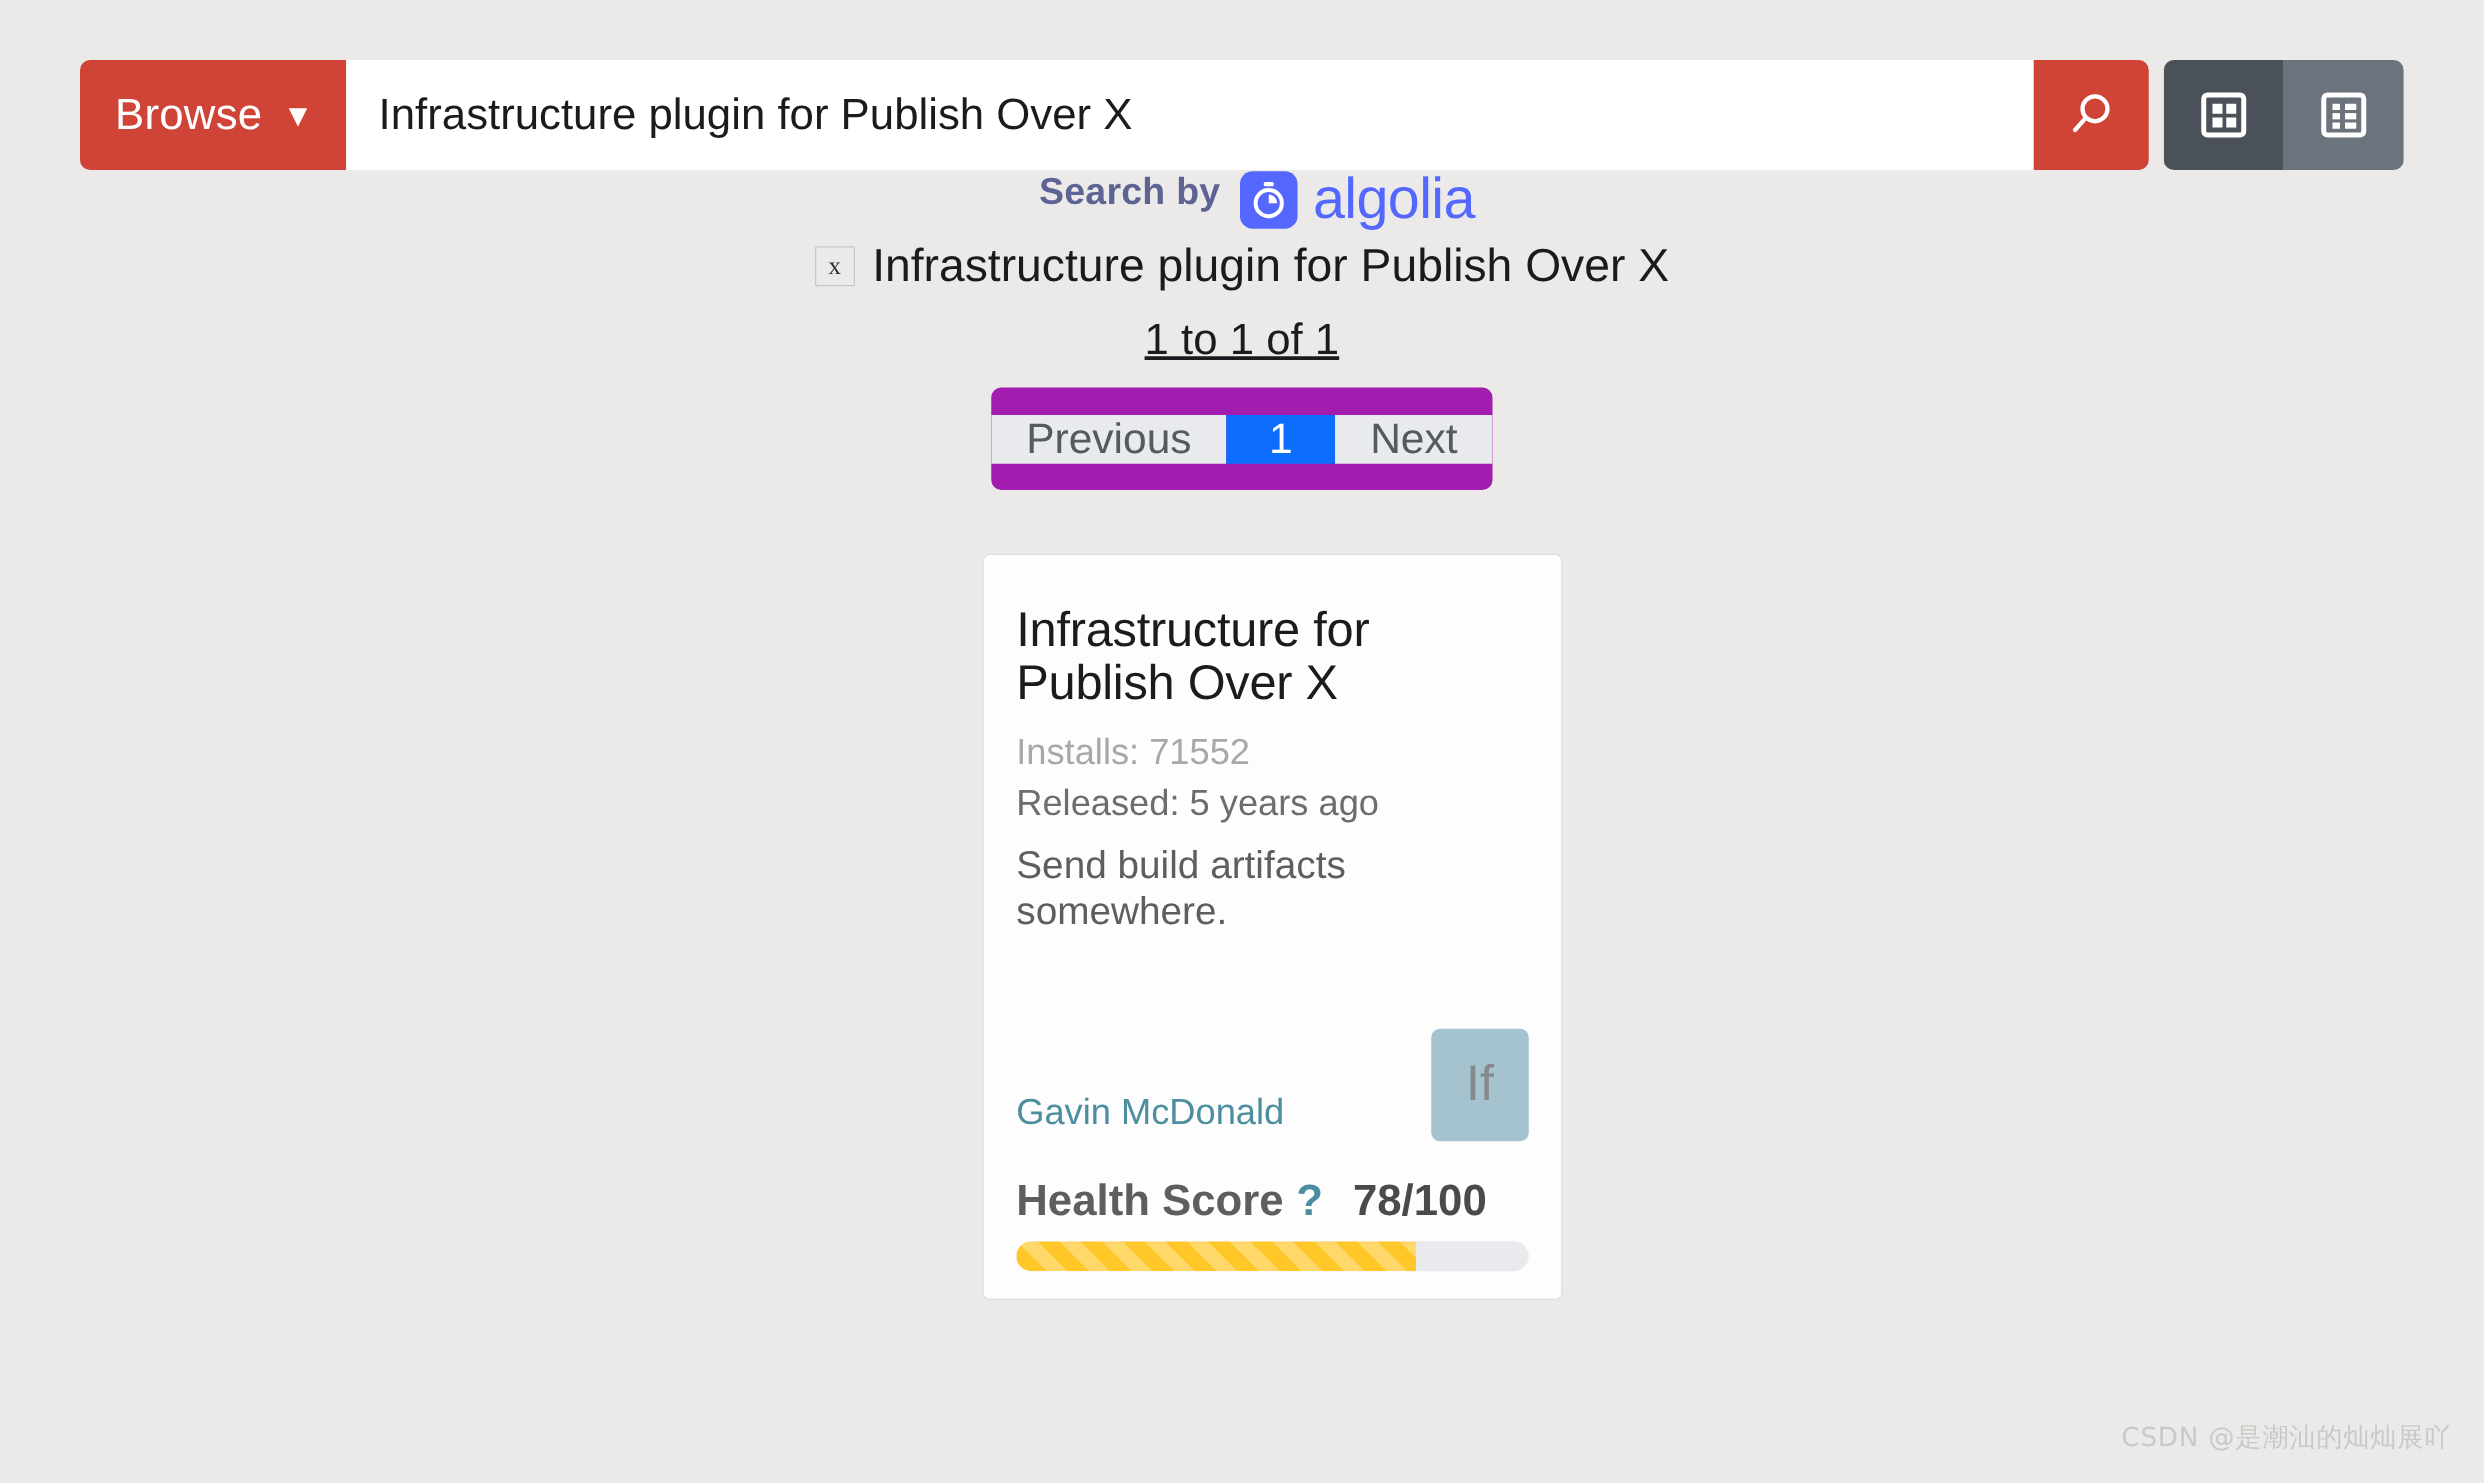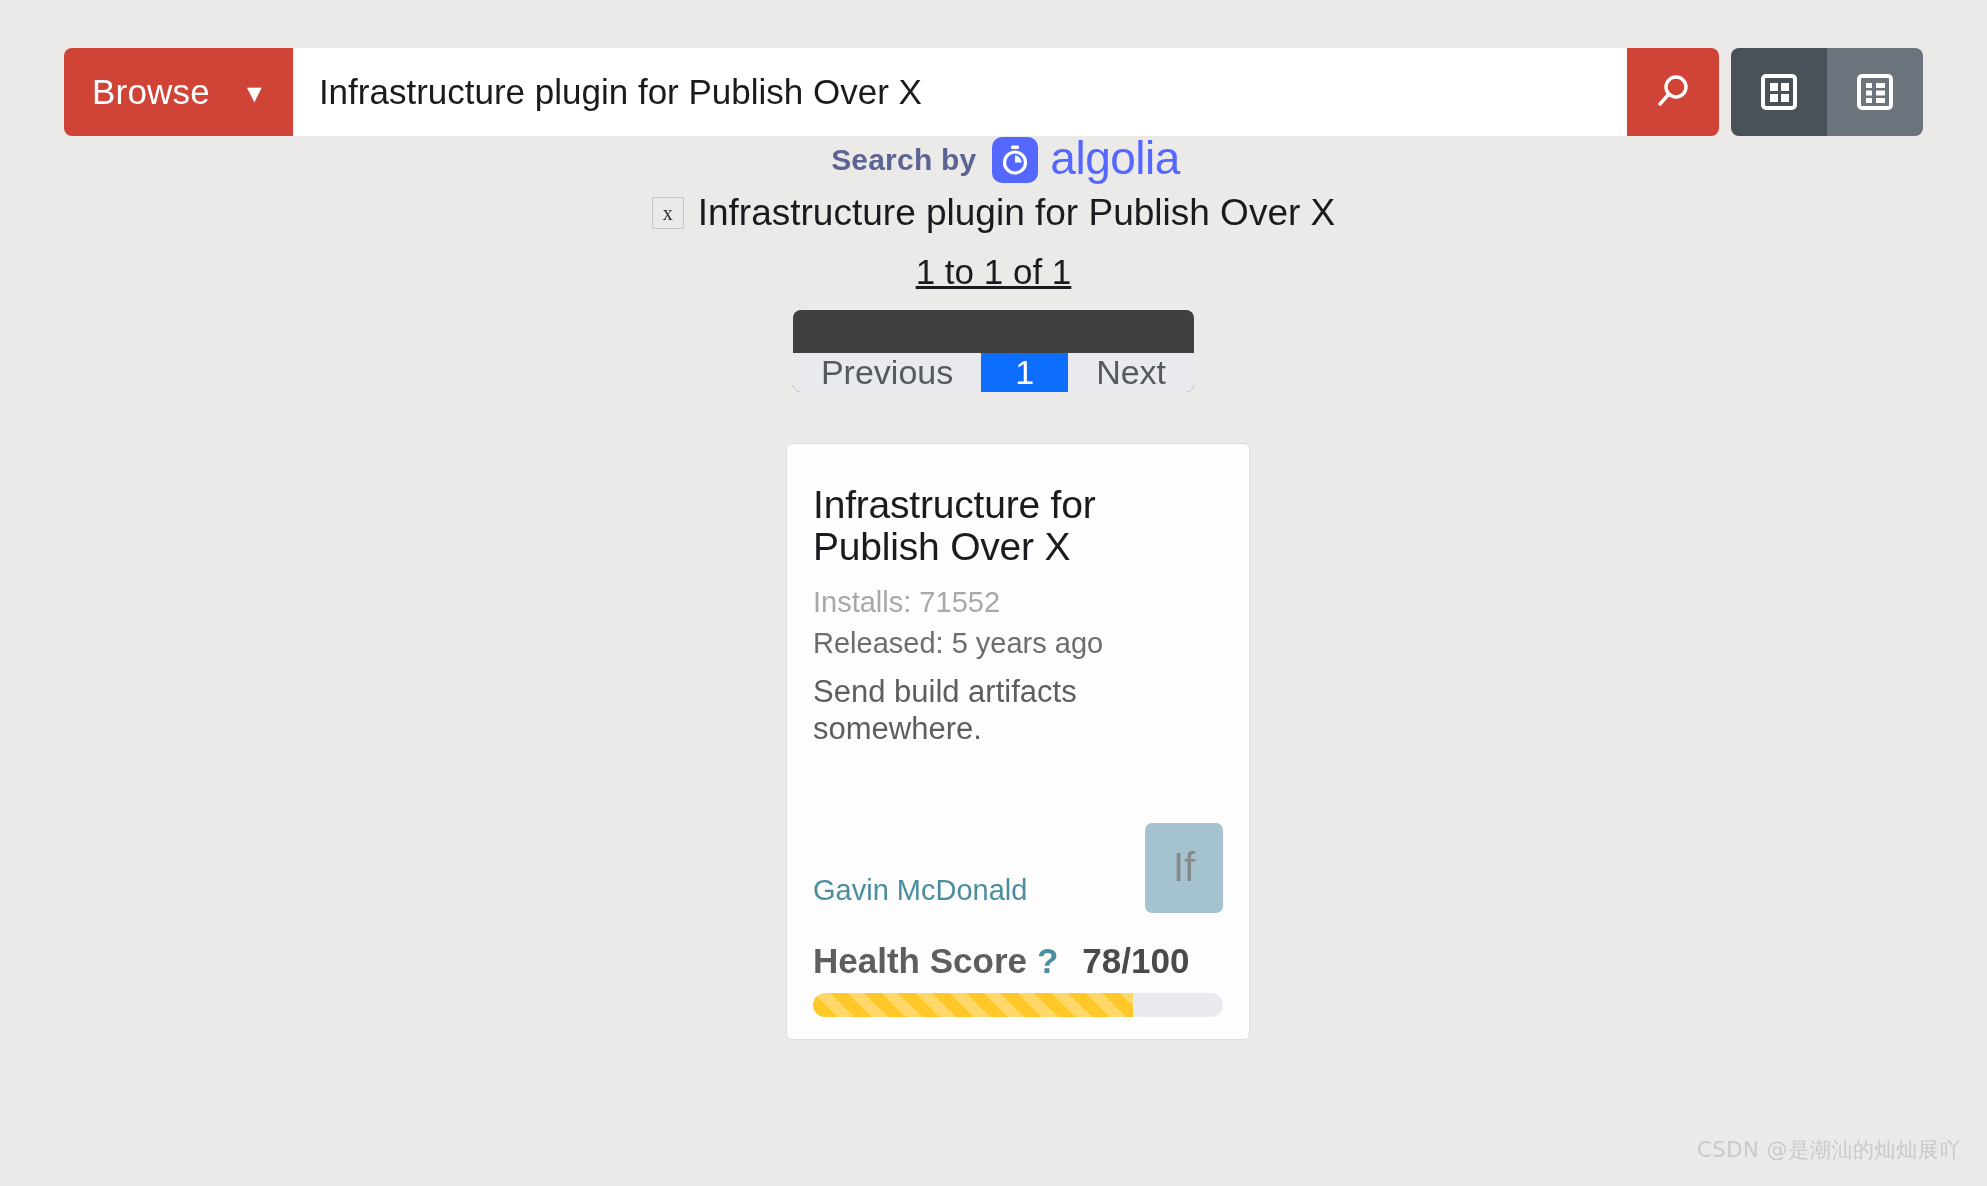--- a/index.html
+++ b/index.html
@@ -44,7 +44,7 @@
     padding: 0 26px 0 28px;
     display: flex;
     align-items: center;
-    gap: 32px;
+    gap: 16px;
     cursor: pointer;
     letter-spacing: 0.2px;
     white-space: nowrap;

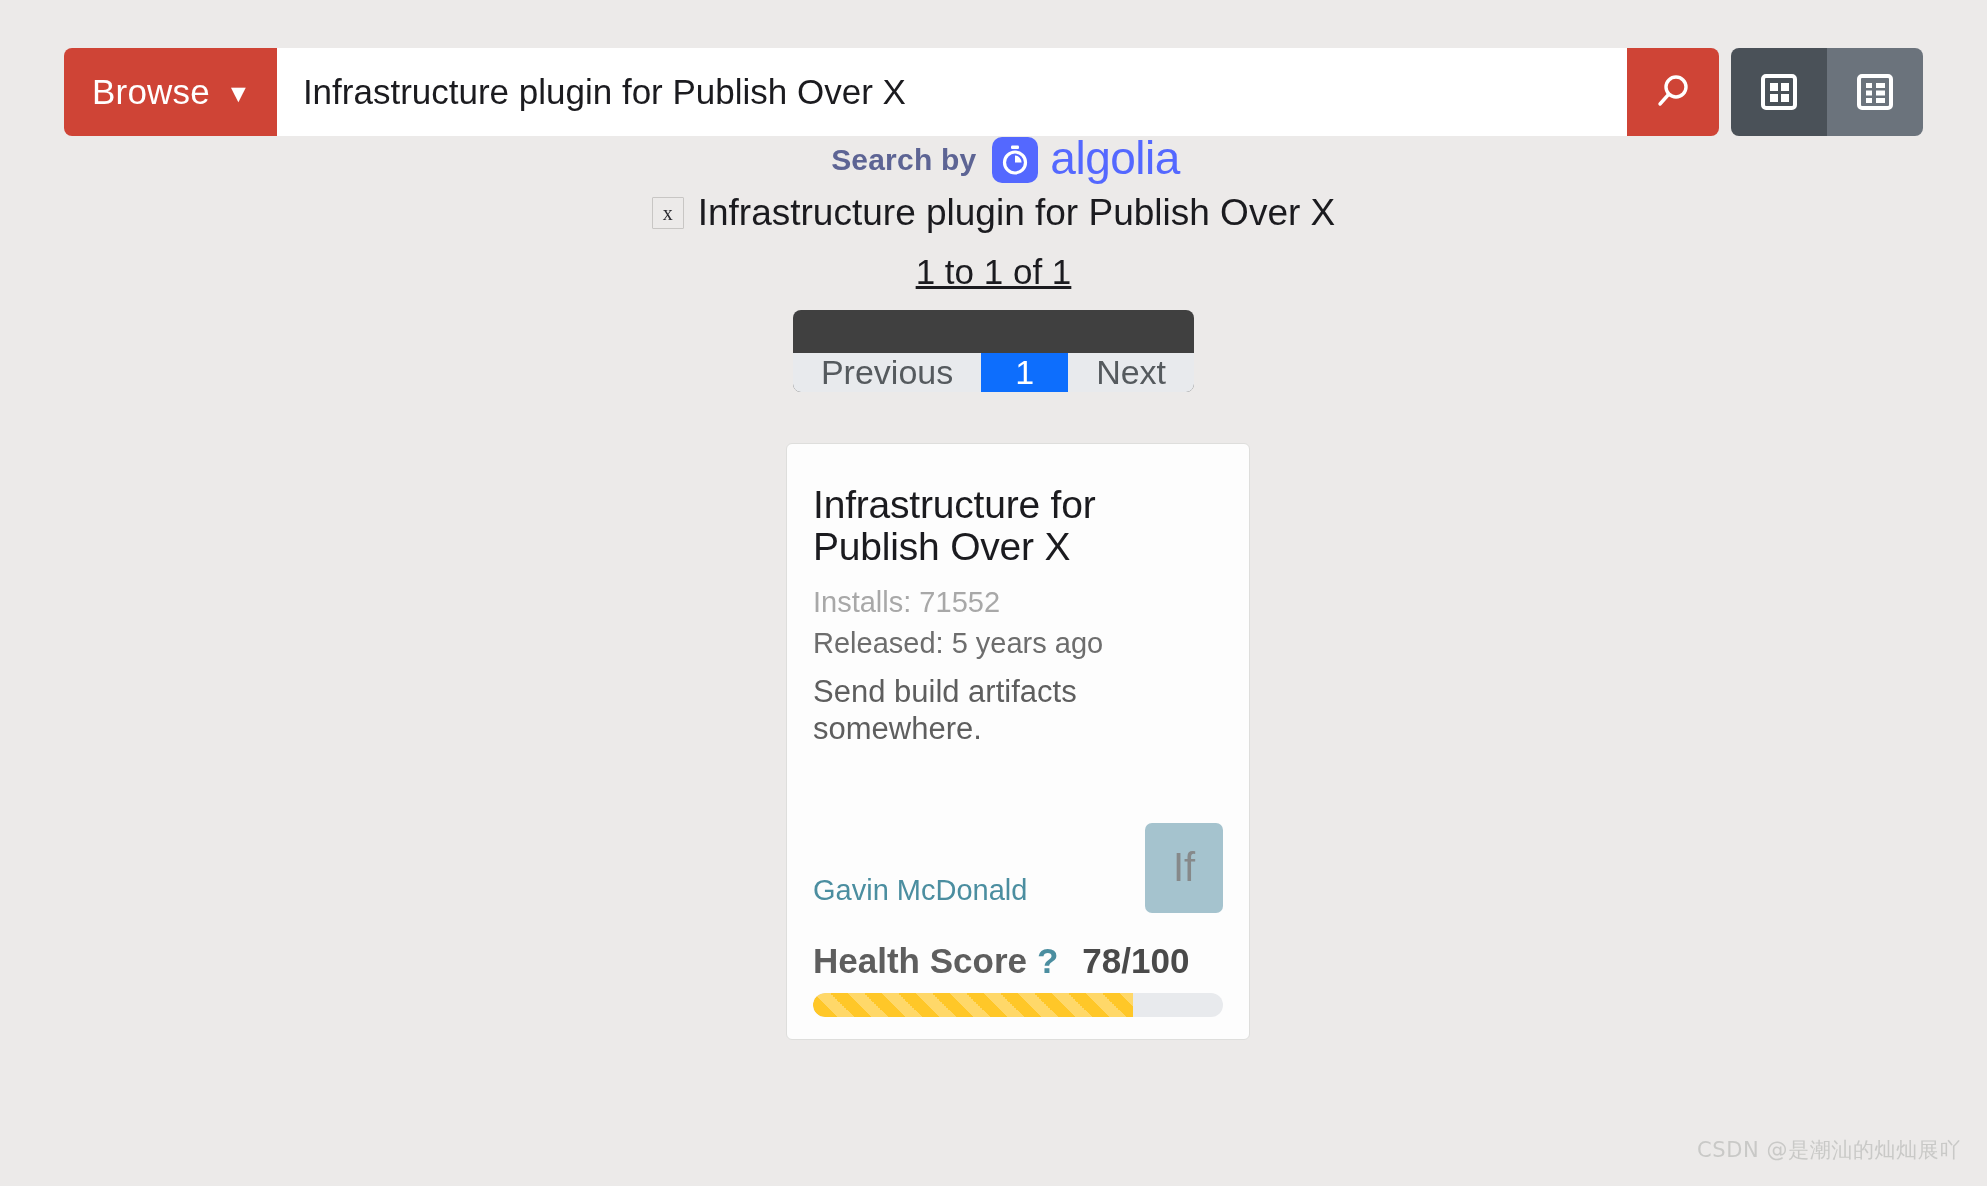--- a/index.html
+++ b/index.html
@@ -109,7 +109,7 @@
     left: 0;
     right: 16px;
     display: flex;
-    align-items: center;
+    align-items: flex-start;
     justify-content: center;
     gap: 16px;
     margin-left: 40px;

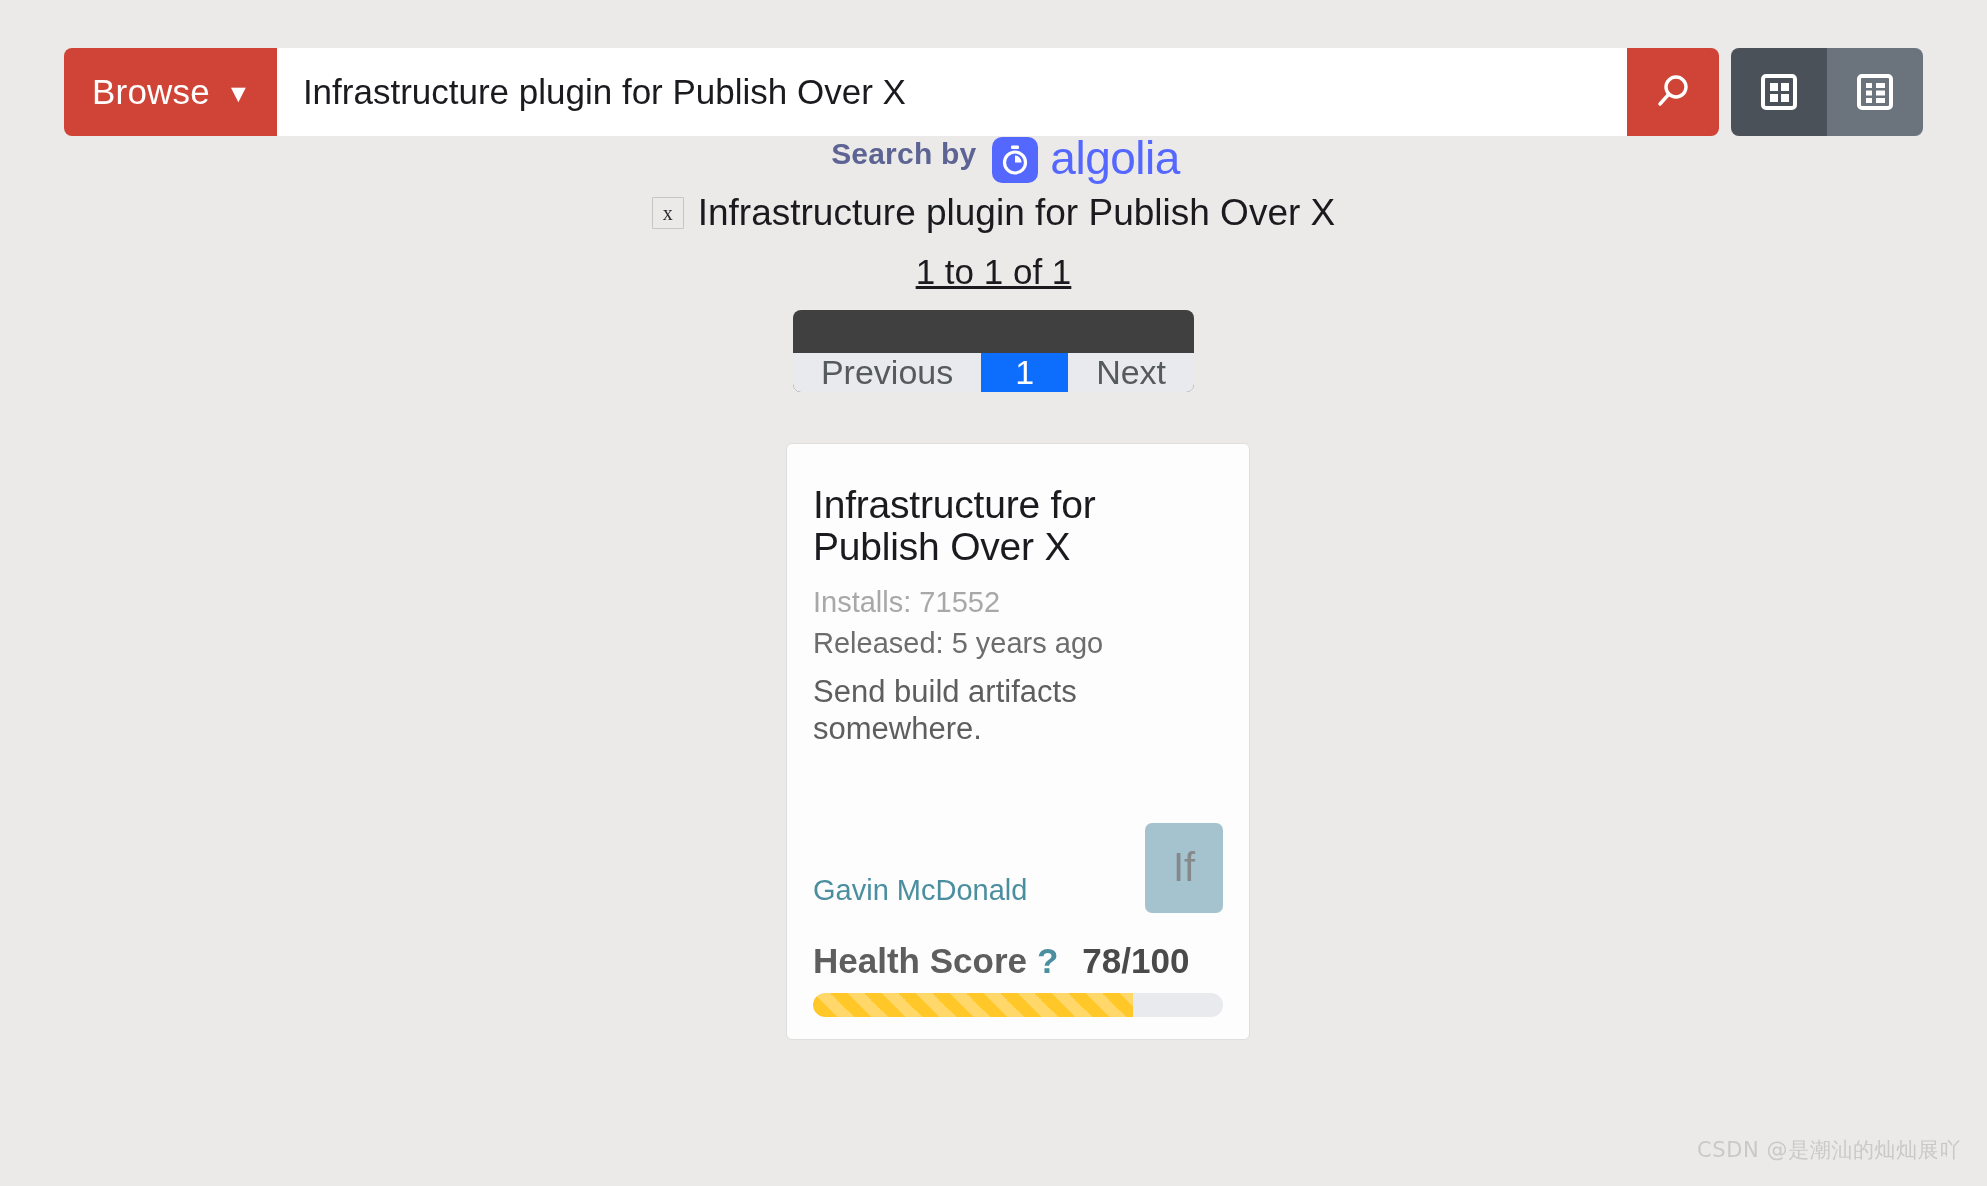--- a/index.html
+++ b/index.html
@@ -193,11 +193,11 @@
   }
   .pagination {
     display: flex;
-    background: #404040;
+    background: #a21caf;
     border-radius: 8px;
     overflow: hidden;
     height: 82px;
-    align-items: flex-end;
+    align-items: center;
   }
   .page-item {
     display: flex;

